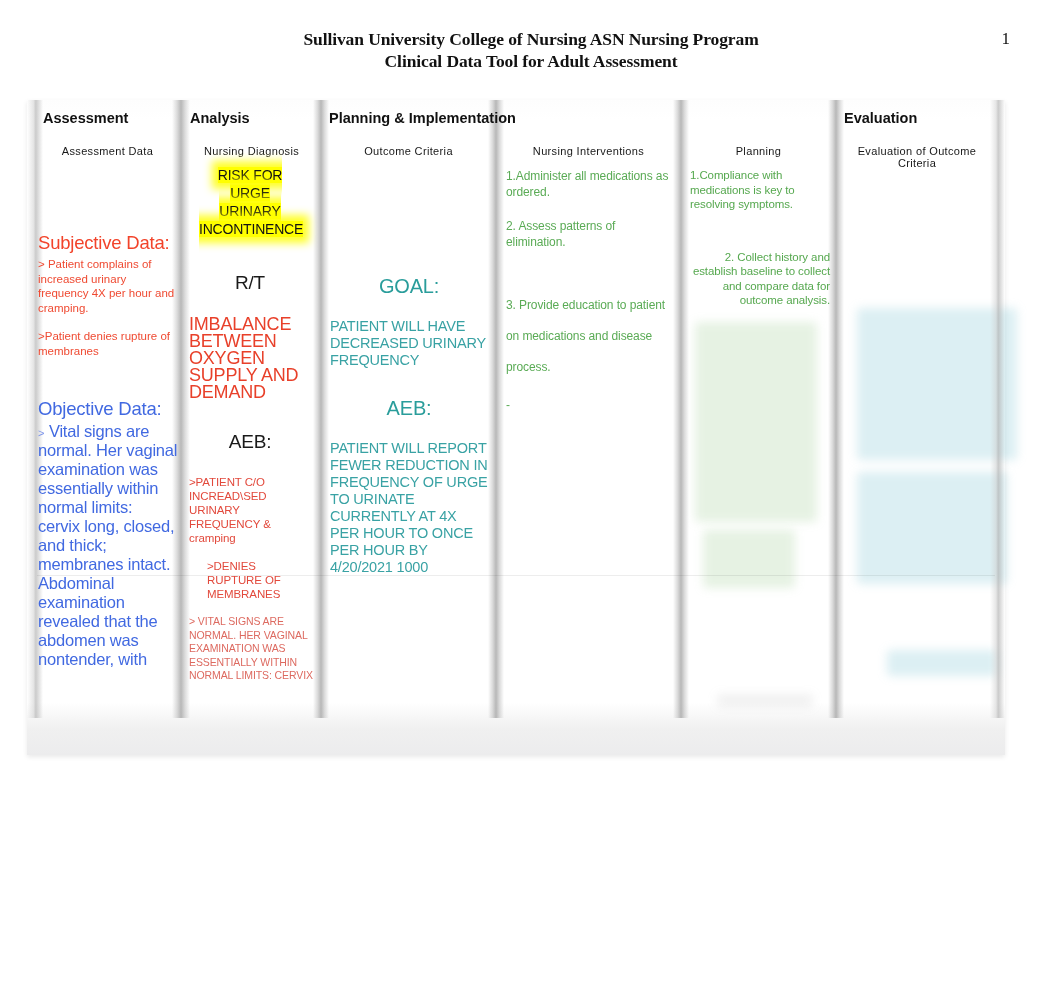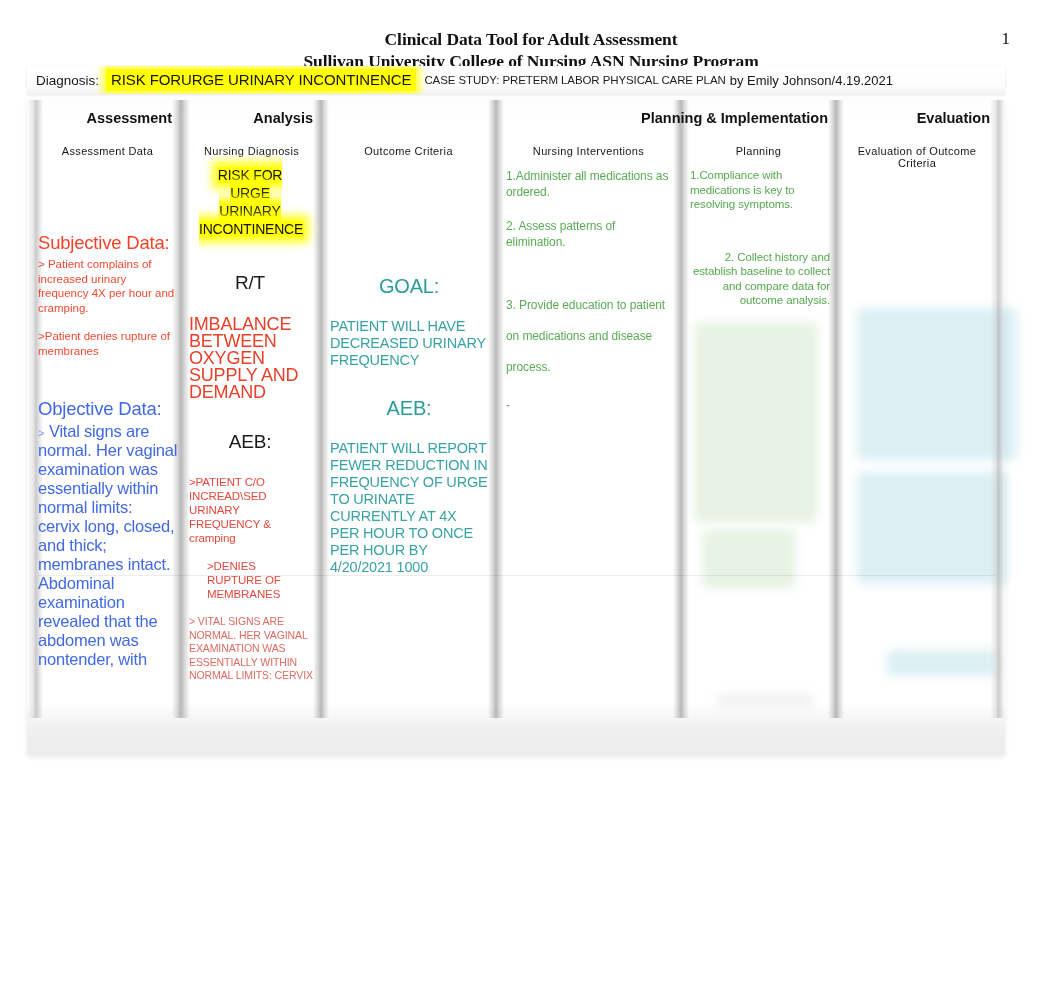--- a/index.html
+++ b/index.html
@@ -266,8 +266,8 @@
 <div id="page">
 
   <div class="doc-title-wrap">
+    <div class="doc-title">Sullivan University College of Nursing ASN Nursing Program</div>
     <div class="doc-title">Clinical Data Tool for Adult Assessment</div>
-    <div class="doc-title">Sullivan University College of Nursing ASN Nursing Program</div>
   </div>
   <div class="page-number">1</div>
 

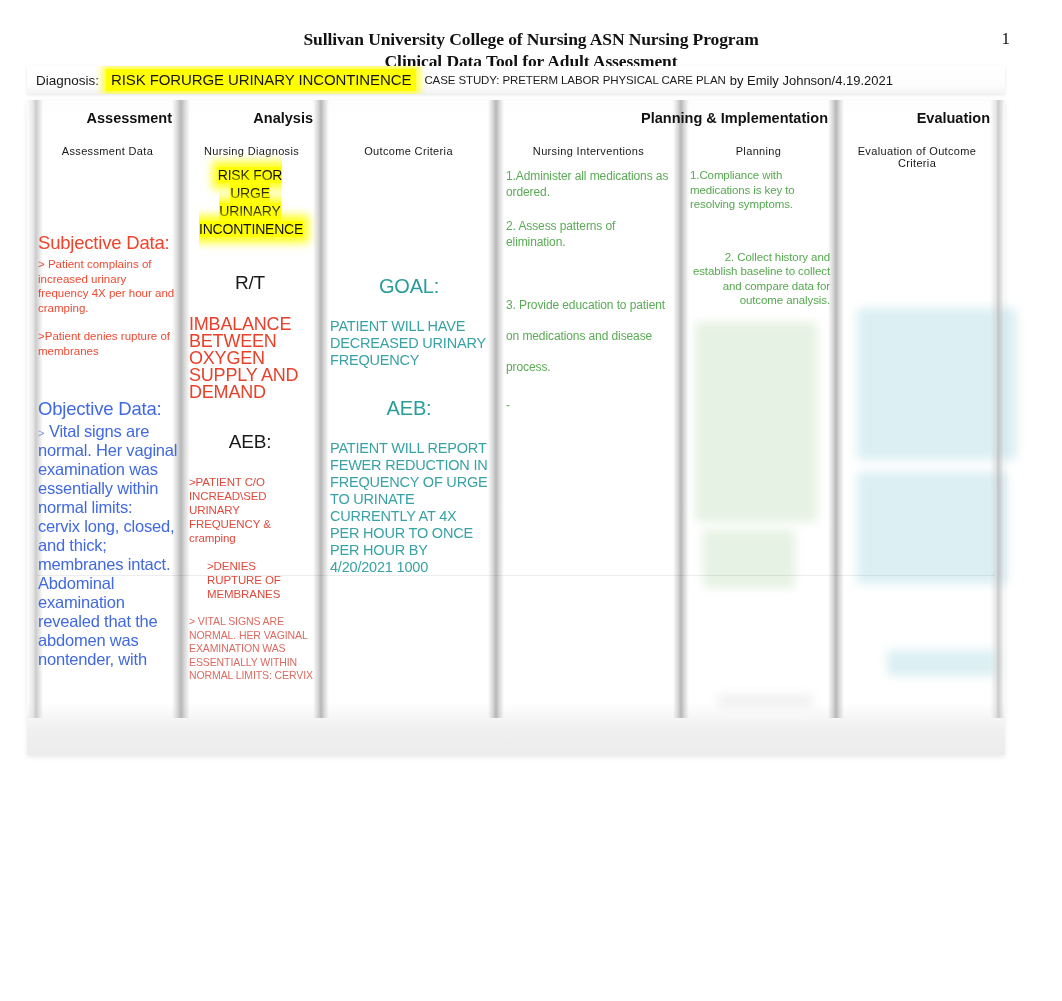--- a/index.html
+++ b/index.html
@@ -271,12 +271,6 @@
   </div>
   <div class="page-number">1</div>
 
-  <div class="diagnosis-bar">
-    <span class="diag-label">Diagnosis:</span>
-    <span class="diag-highlight">RISK FORURGE URINARY INCONTINENCE</span>
-    <span class="diag-case">CASE STUDY: PRETERM LABOR PHYSICAL CARE PLAN</span>
-    <span class="diag-author">by Emily Johnson/4.19.2021</span>
-  </div>
 
   <div id="tablewrap">
 

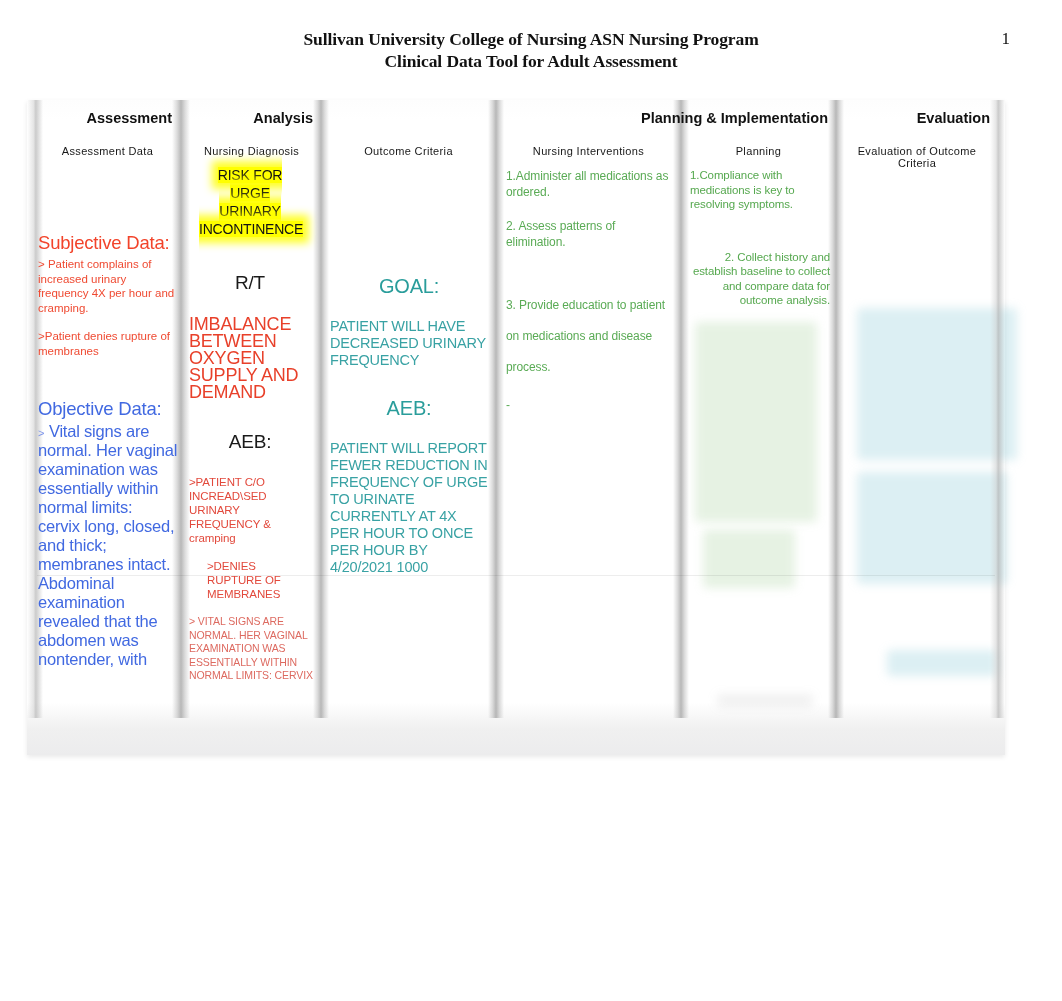--- a/index.html
+++ b/index.html
@@ -137,7 +137,7 @@
     font-weight: bold;
     font-size: 14.5px;
     color: #111111;
-    text-align: right;
+    text-align: left;
   }
   .sub-head {
     position: absolute;

